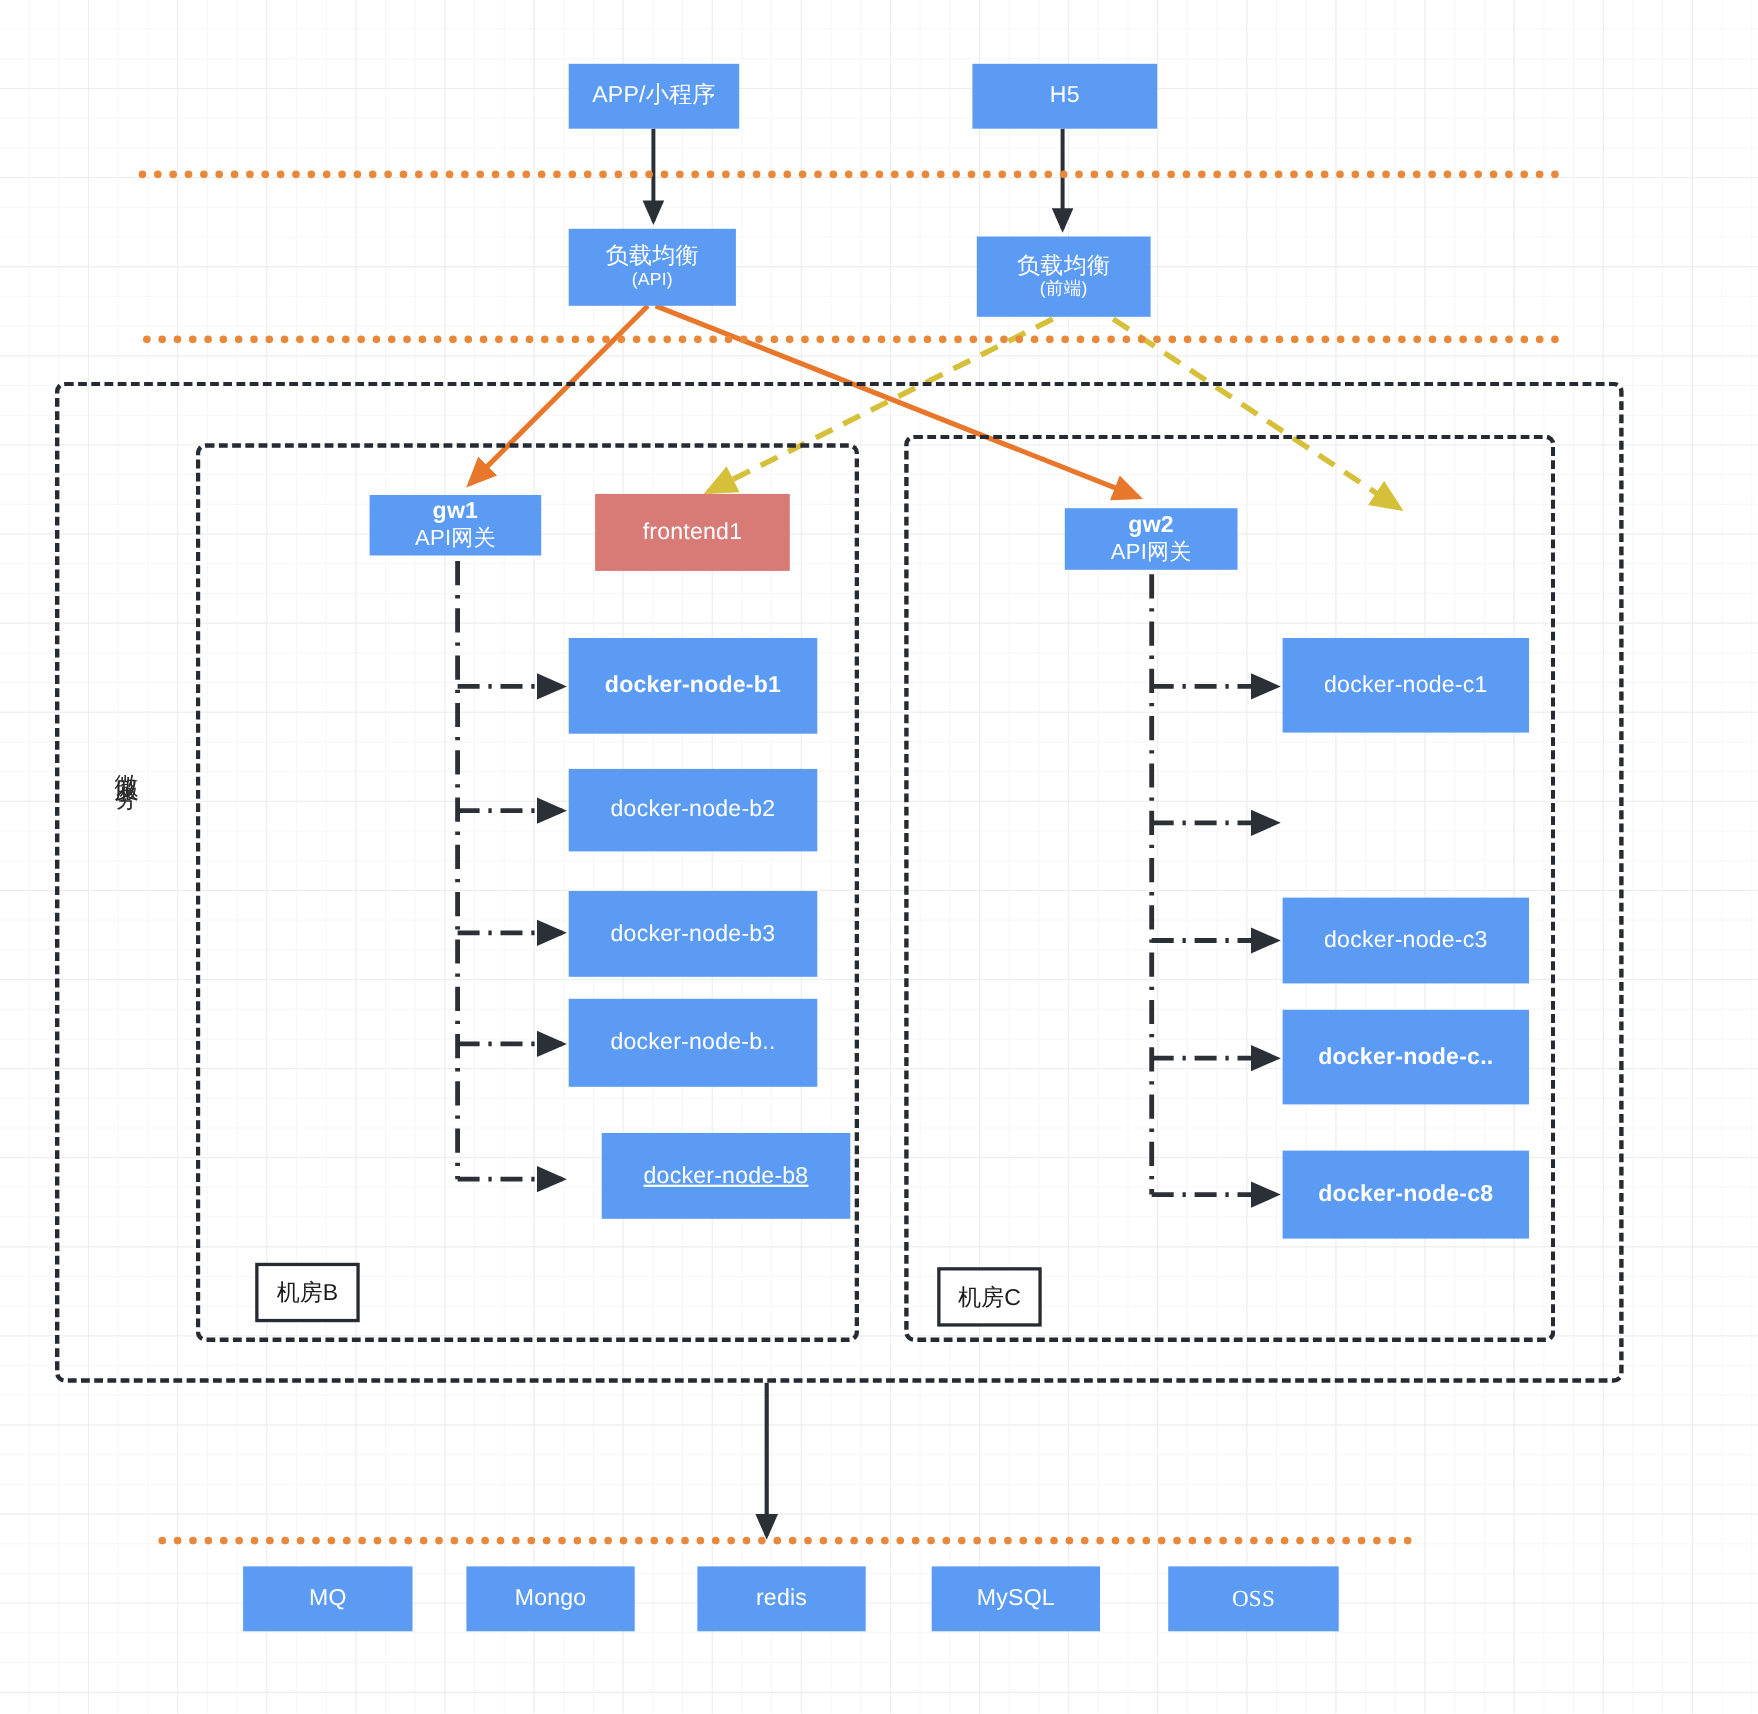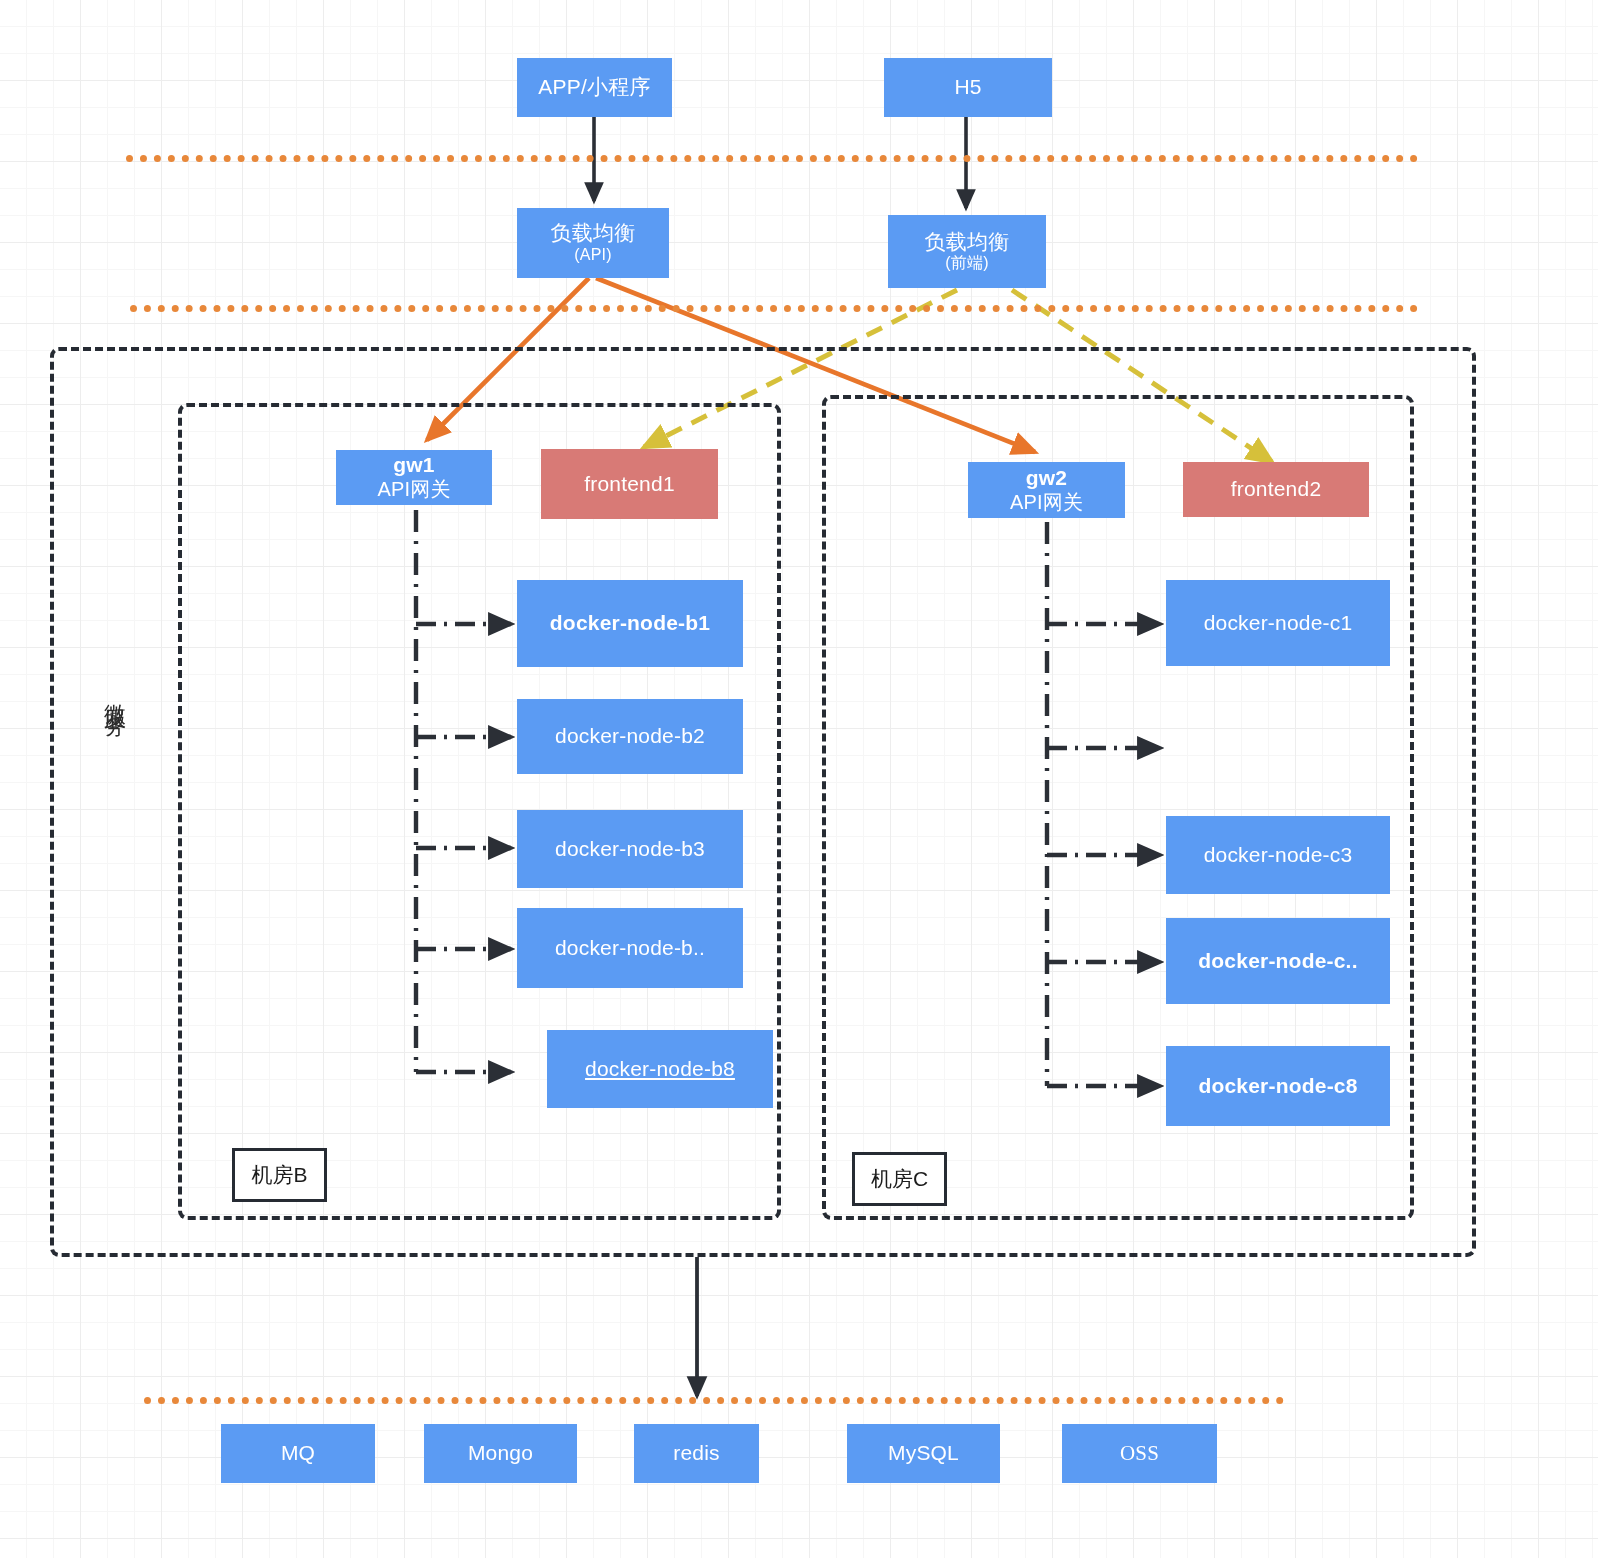--- a/index.html
+++ b/index.html
@@ -195,9 +195,6 @@
     <span class="gw-main">gw2</span>
     <span class="gw-sub">API网关</span>
   </div>
-  <div class="node red" style="left:1183px; top:462px; width:186px; height:55px;">
-    <span class="n-title">frontend2</span>
-  </div>
 
   <div class="node blue" style="left:1166px; top:580px; width:224px; height:86px;text-align:center;">
     <span class="n-title">docker-node-c1</span>

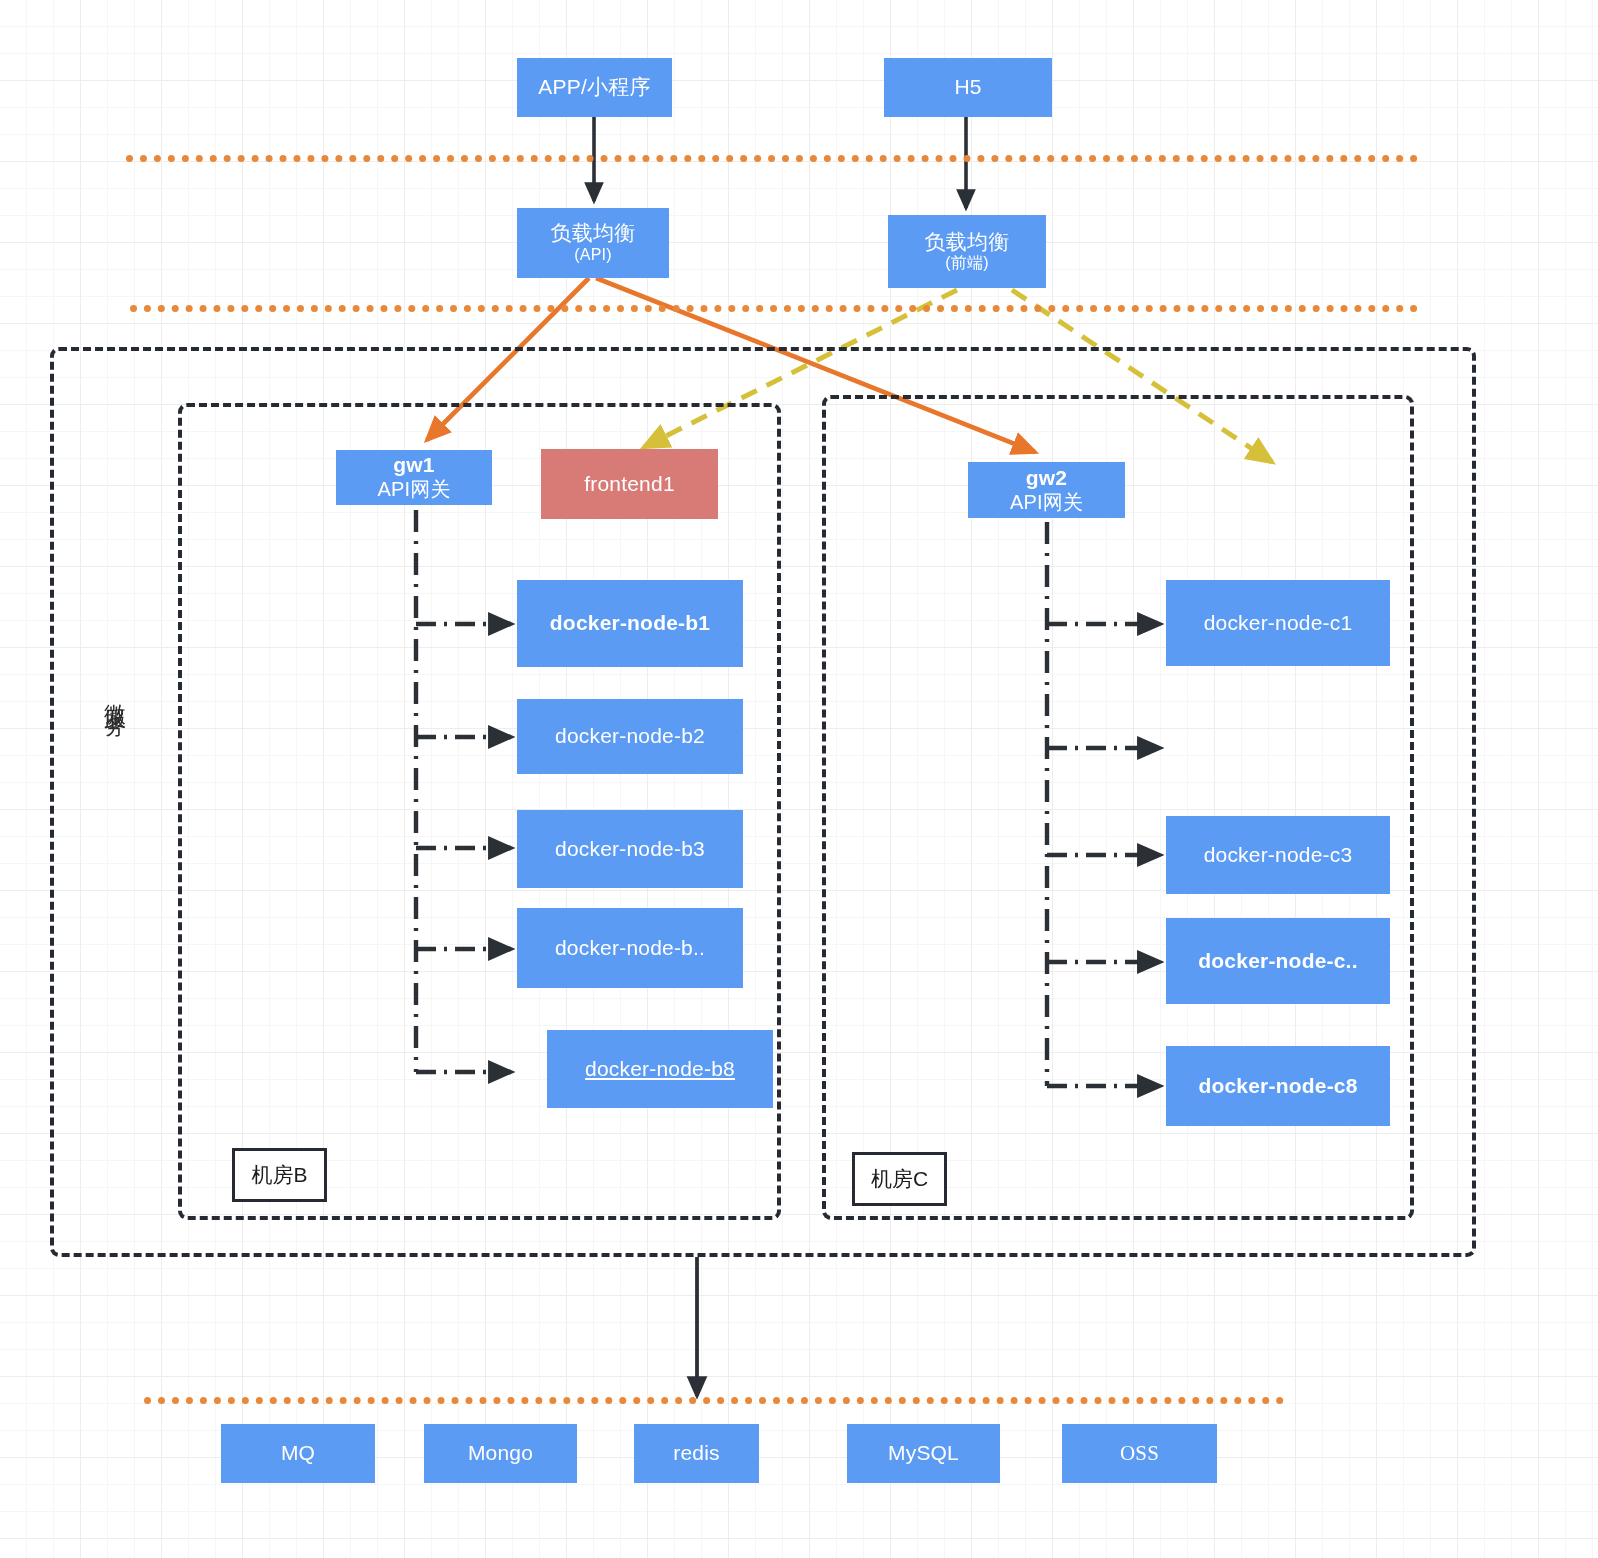--- a/index.html
+++ b/index.html
@@ -215,7 +215,7 @@
   <div class="node blue" style="left:424px; top:1424px; width:153px; height:59px;">
     <span class="n-title">Mongo</span>
   </div>
-  <div class="node blue" style="left:634px; top:1424px; width:125px; height:59px;">
+  <div class="node blue" style="left:634px; top:1424px; width:153px; height:59px;">
     <span class="n-title">redis</span>
   </div>
   <div class="node blue" style="left:847px; top:1424px; width:153px; height:59px;">

